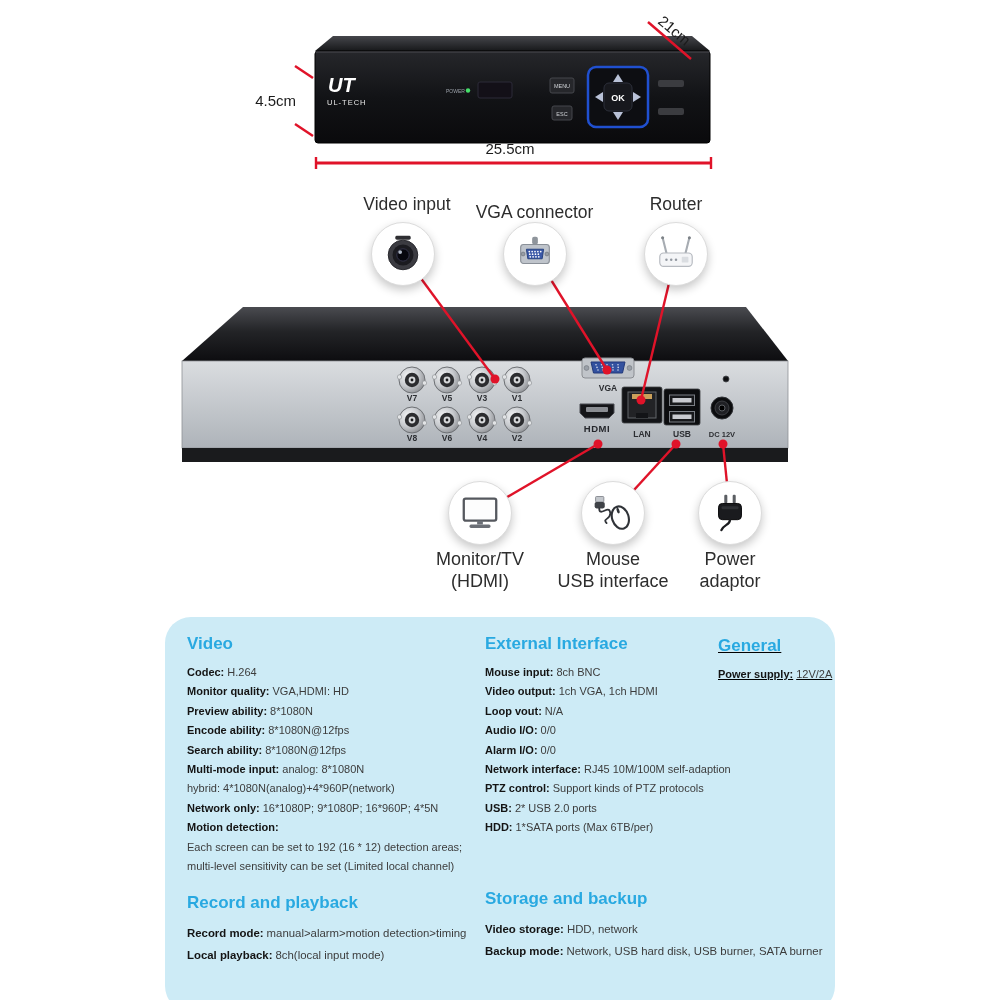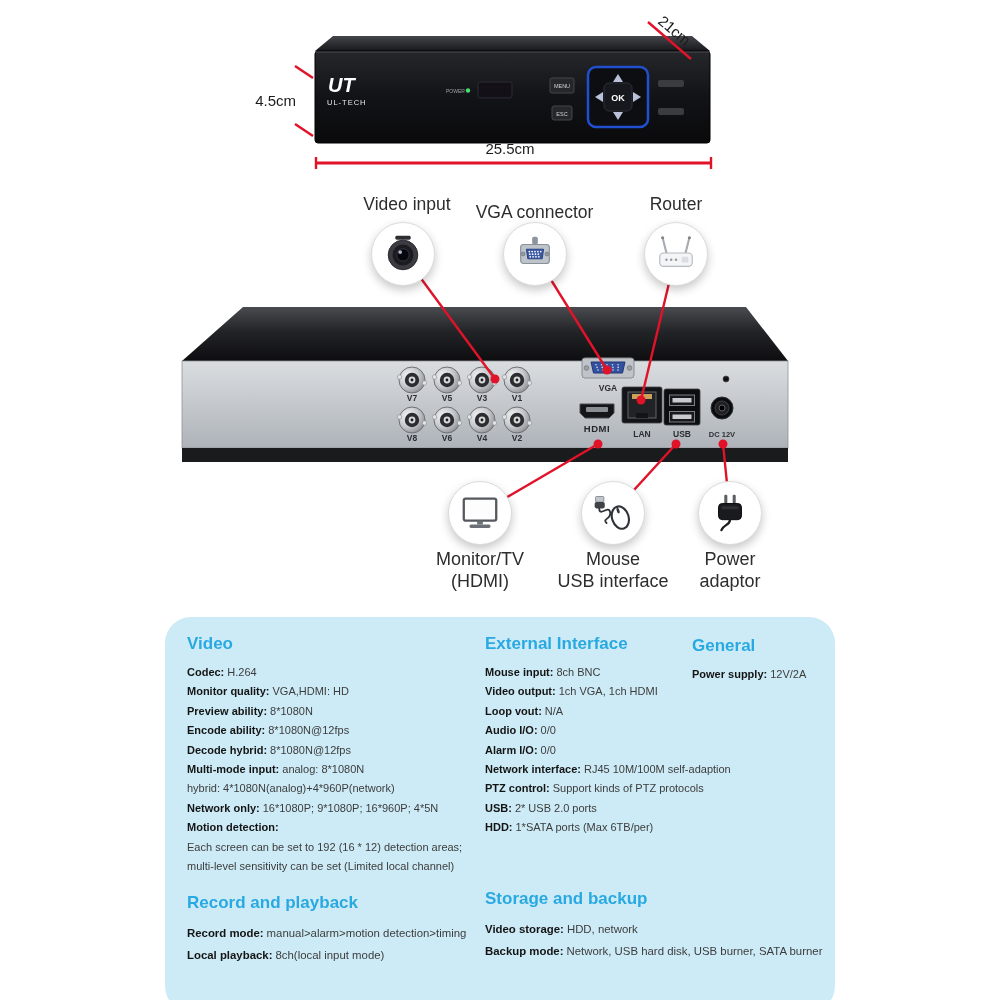--- a/index.html
+++ b/index.html
@@ -31,7 +31,7 @@
 
   .col-video   { left:22px;  top:17px;  width:300px; }
   .col-external{ left:320px; top:17px;  width:300px; }
-  .col-general { left:527px; top:19px;  width:140px; }
+  .col-general { left:553px; top:19px;  width:140px;text-decoration:underline; }
   .col-record  { left:22px;  top:276px; width:300px; }
   .col-storage { left:320px; top:272px; width:340px; }
 </style>

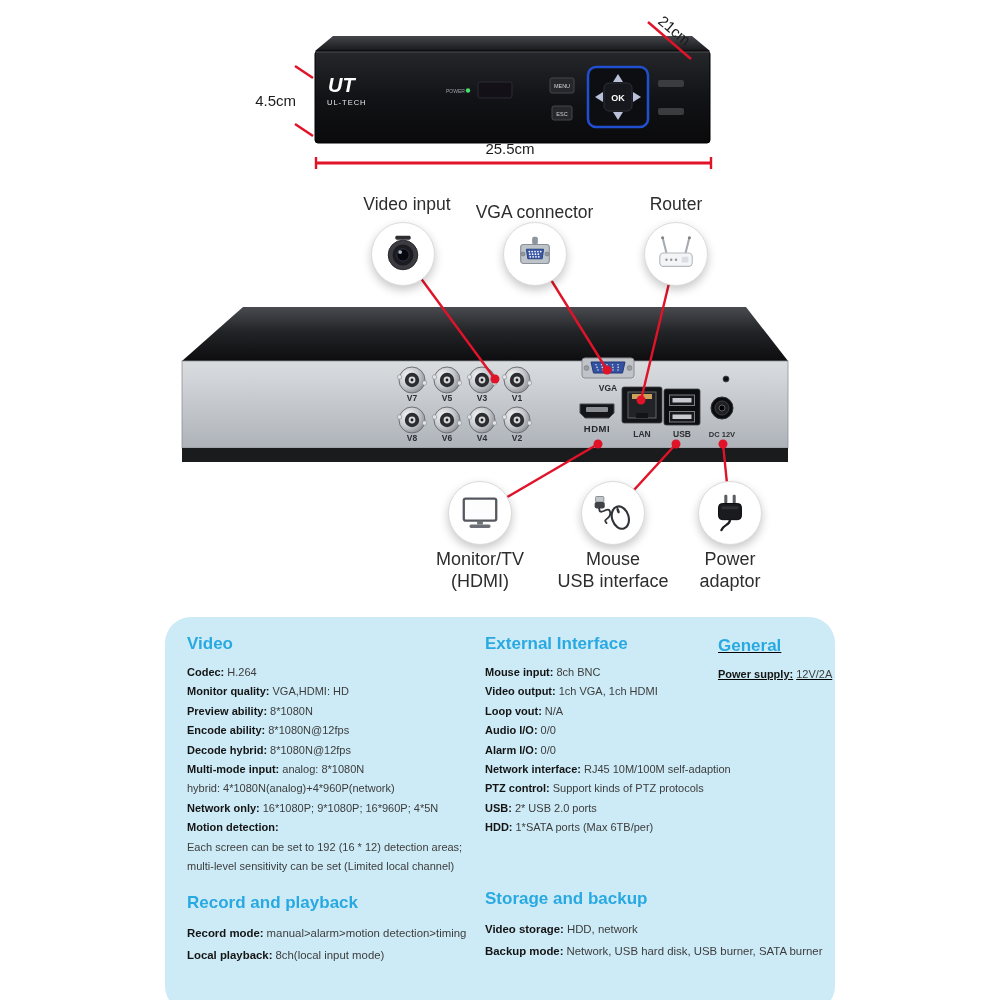--- a/index.html
+++ b/index.html
@@ -312,7 +312,7 @@
           <div class="spec-row"><span class="spec-label">Monitor quality:</span><span class="spec-value">VGA,HDMI: HD</span></div>
           <div class="spec-row"><span class="spec-label">Preview ability:</span><span class="spec-value">8*1080N</span></div>
           <div class="spec-row"><span class="spec-label">Encode ability:</span><span class="spec-value">8*1080N@12fps</span></div>
-          <div class="spec-row"><span class="spec-label">Decode hybrid:</span><span class="spec-value">8*1080N@12fps</span></div>
+          <div class="spec-row"><span class="spec-label">Search ability:</span><span class="spec-value">8*1080N@12fps</span></div>
           <div class="spec-row"><span class="spec-label">Multi-mode input:</span><span class="spec-value">analog: 8*1080N</span></div>
           <div class="spec-row"><span class="spec-value">hybrid: 4*1080N(analog)+4*960P(network)</span></div>
           <div class="spec-row"><span class="spec-label">Network only:</span><span class="spec-value">16*1080P; 9*1080P; 16*960P; 4*5N</span></div>

